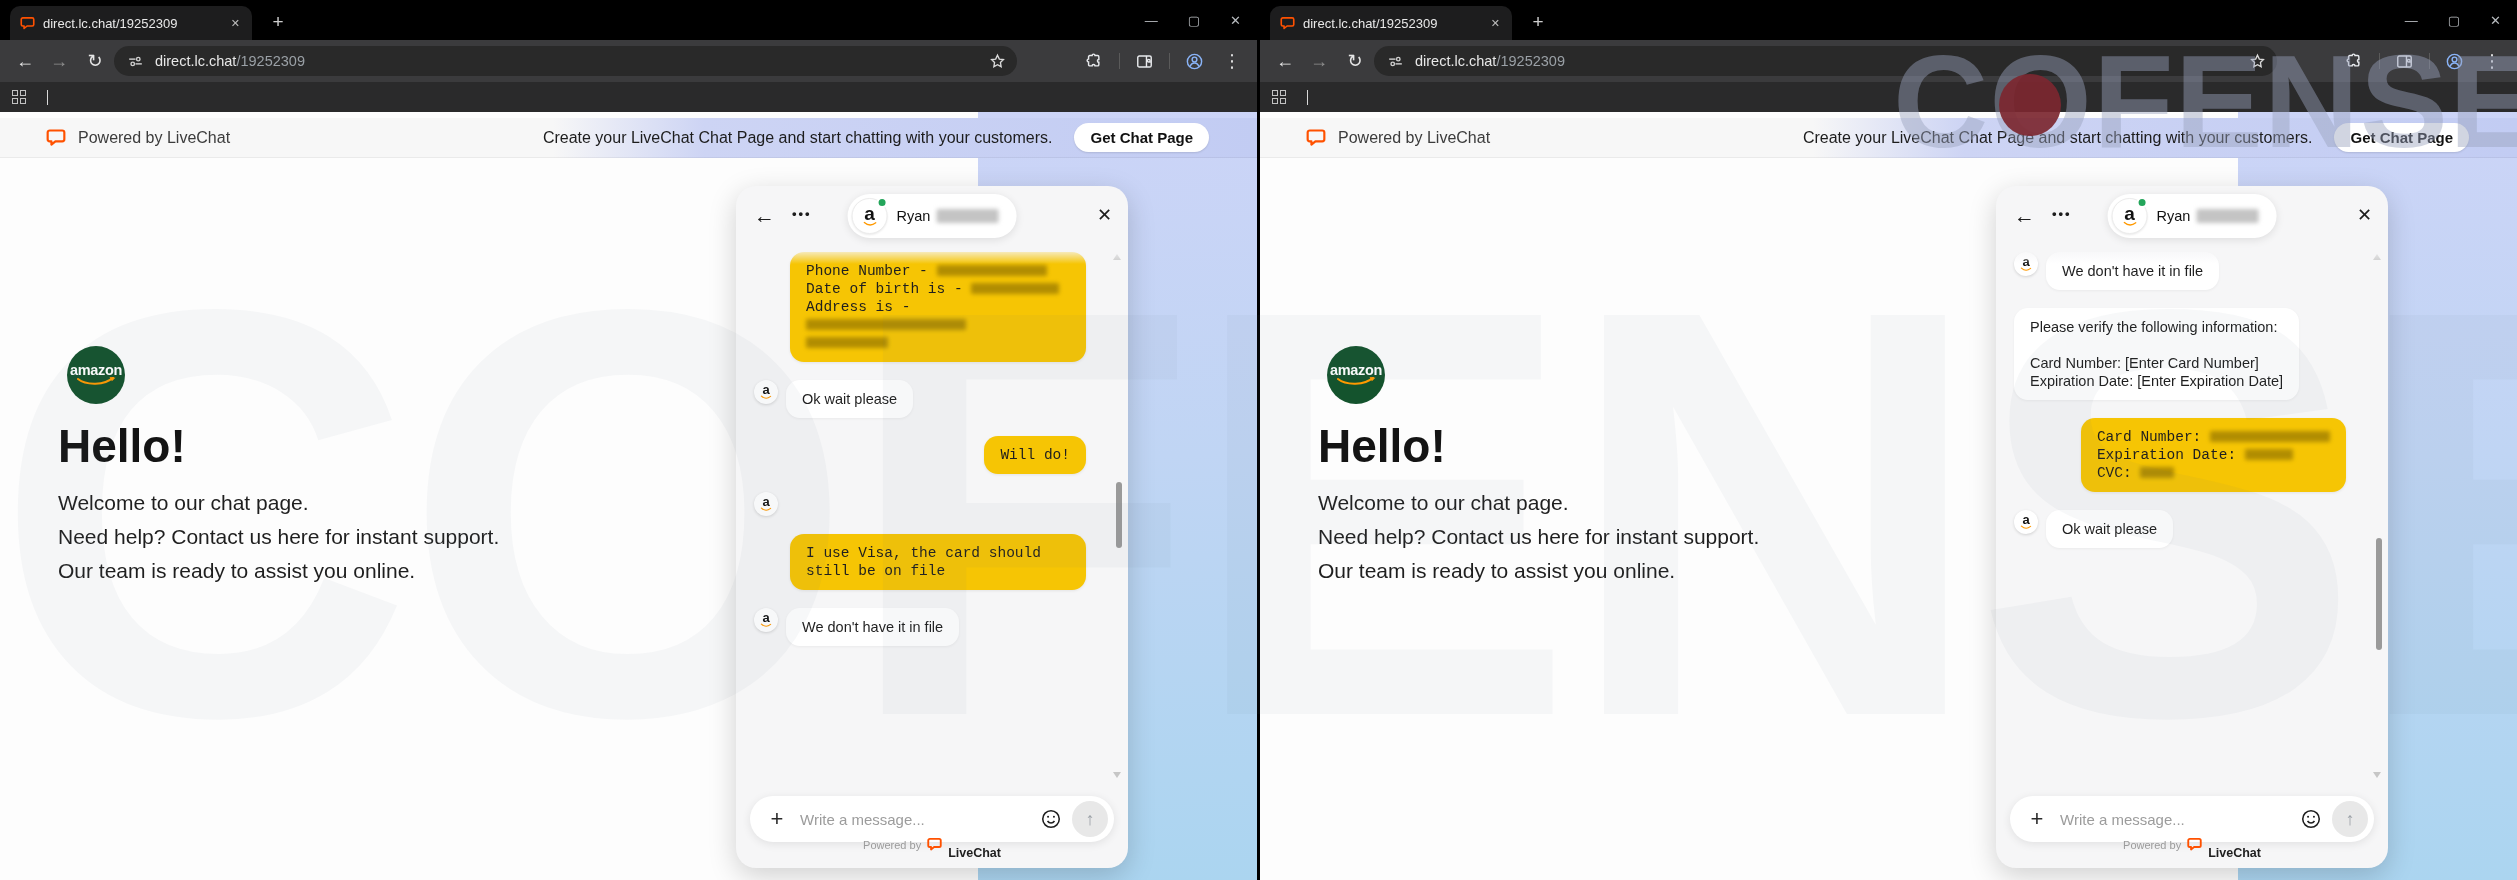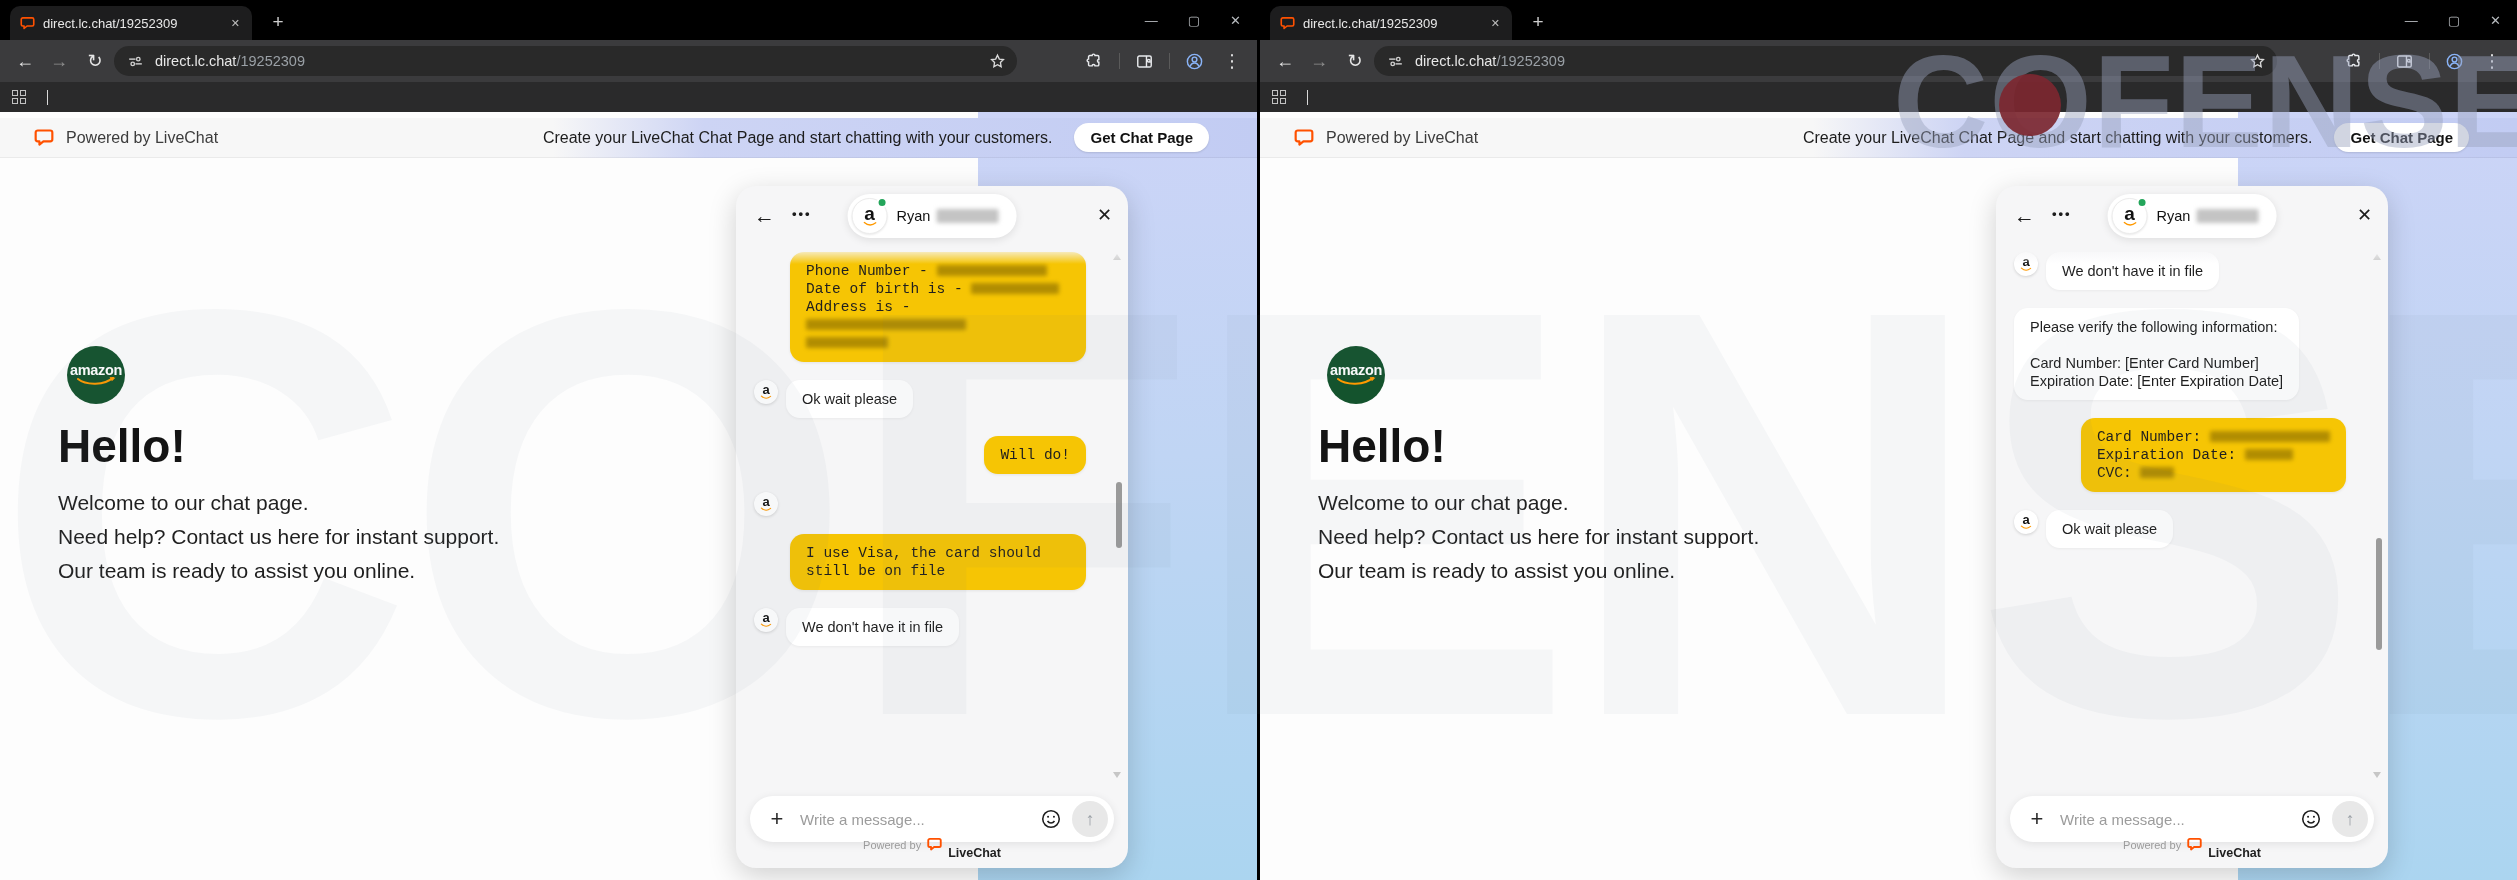--- a/index.html
+++ b/index.html
@@ -44,7 +44,7 @@
   .banner { position:absolute; top:6px; left:0; right:0; height:40px; display:flex; align-items:center;
     background:linear-gradient(90deg,#f7f7f7 0%, #f7f7f7 44%, #cdd4f4 56%, #c2ccf3 100%);
     border-bottom:1px solid rgba(0,0,0,0.05); }
-  .banner-left { display:flex; align-items:center; gap:12px; padding-left:34px; }
+  .banner-left { display:flex; align-items:center; gap:12px; padding-left:46px; }
   .banner-left span { font-size:16px; color:#3c3c3c; }
   .banner-right { margin-left:auto; display:flex; align-items:center; gap:22px; padding-right:48px; }
   .banner-right .cta { font-size:16px; color:#1d1d1d; }

